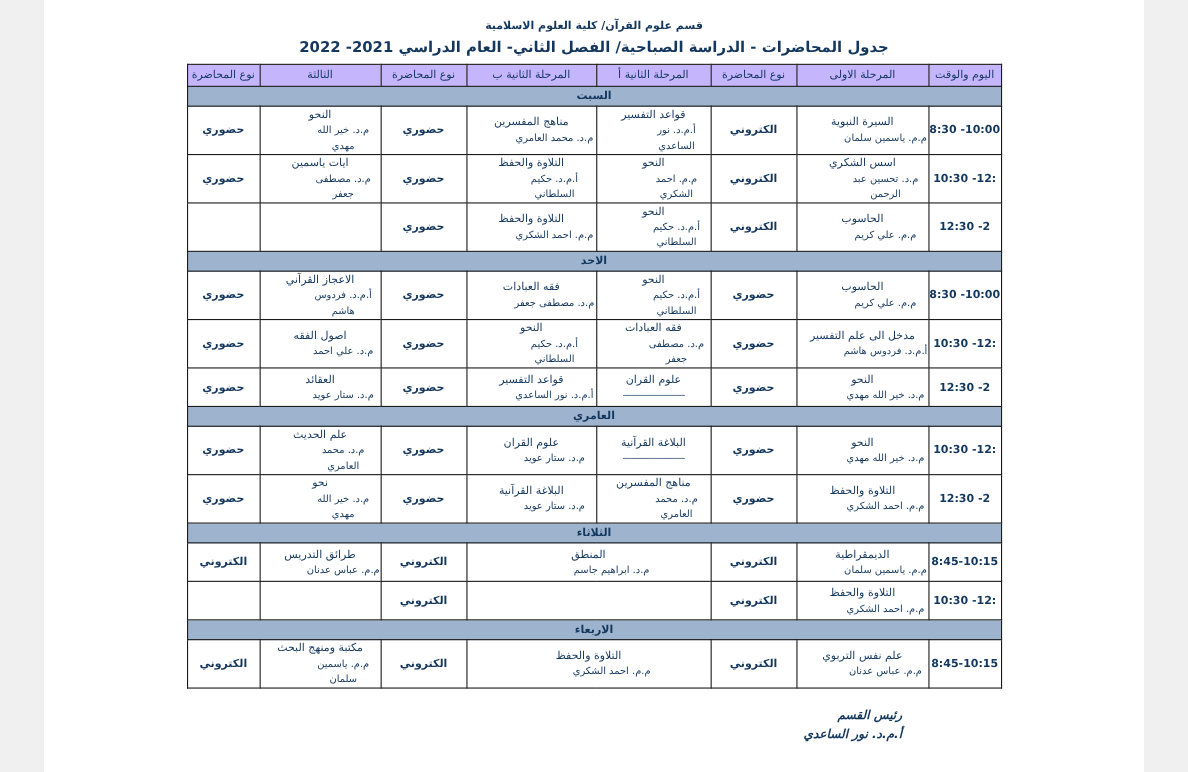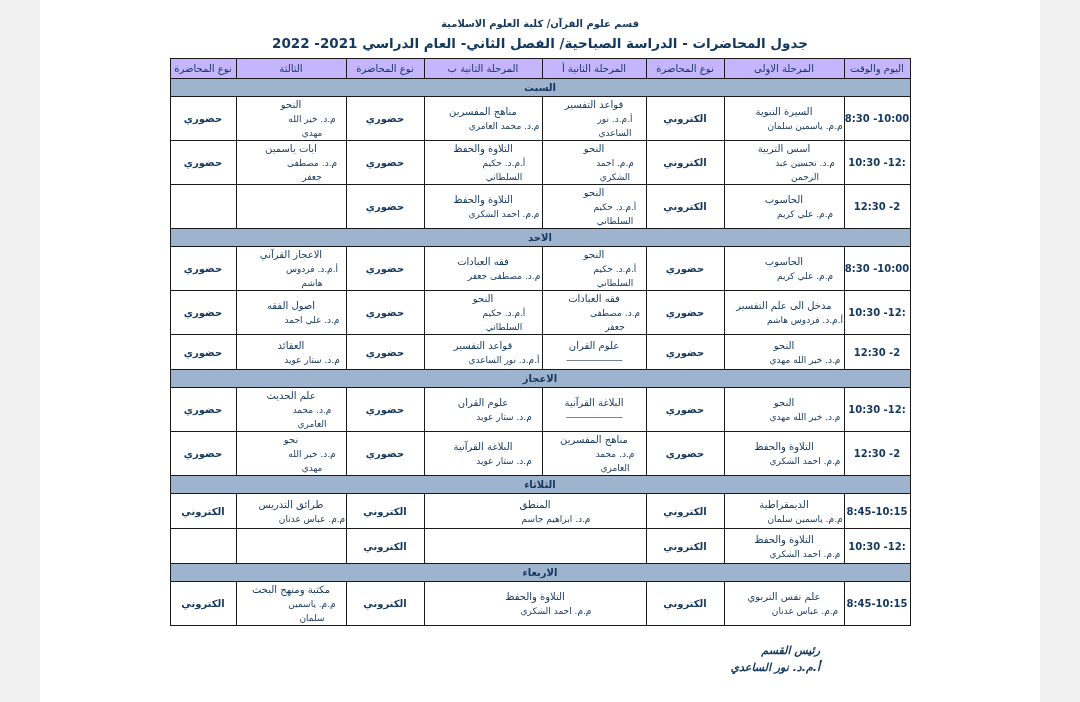--- a/index.html
+++ b/index.html
@@ -190,7 +190,7 @@
         <tr>
           <td class="time">10:30 -12:</td>
           <td class="cell">
-              <span class="subj">اسس التربية</span>
+              <span class="subj">اسس الشكري</span>
               <span class="lect">م.د. تحسين عبد الرحمن</span>
             </td>
           <td class="mtype">الكتروني</td>

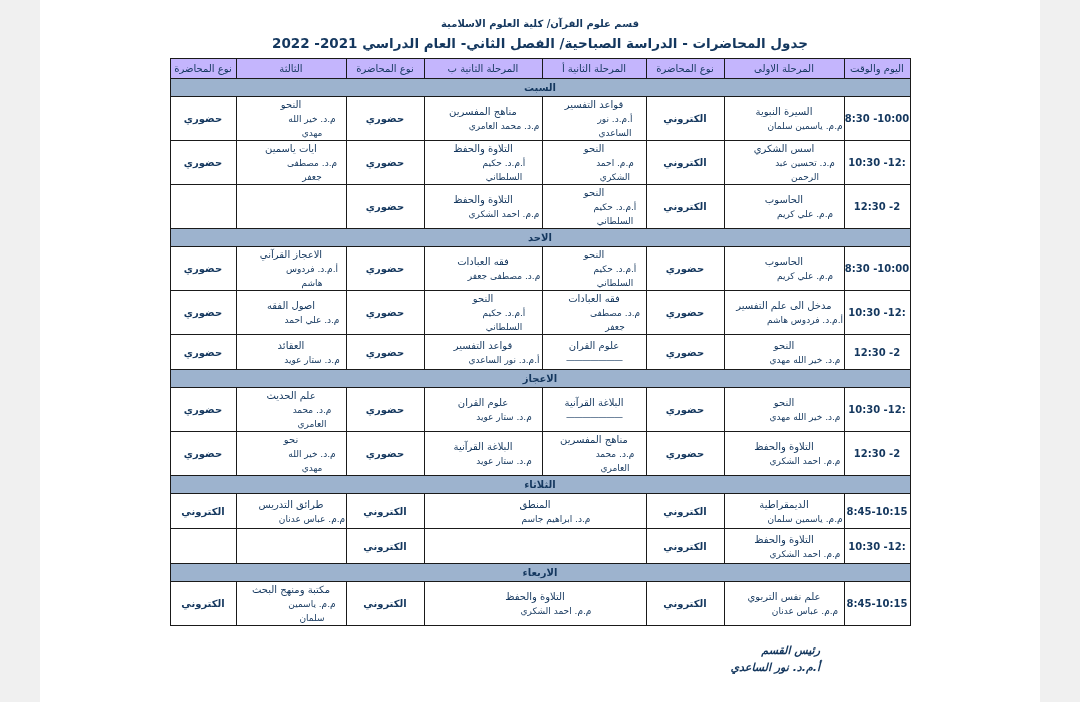--- a/index.html
+++ b/index.html
@@ -300,7 +300,7 @@
         </tr>
 
         <tr class="daybar">
-          <td colspan="8">الاعجاز</td>
+          <td colspan="8">العامري</td>
         </tr>
         <tr>
           <td class="time">10:30 -12:</td>

